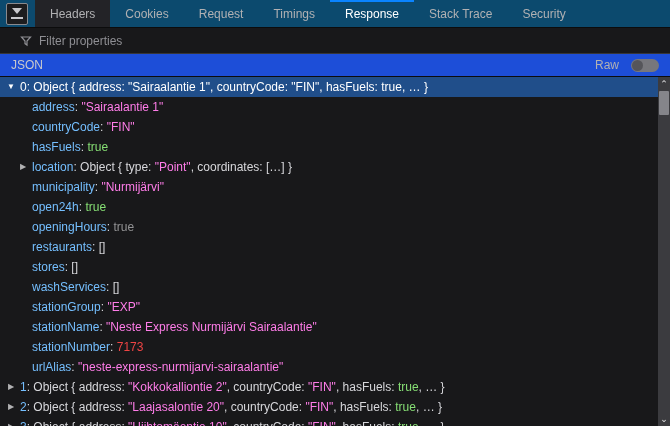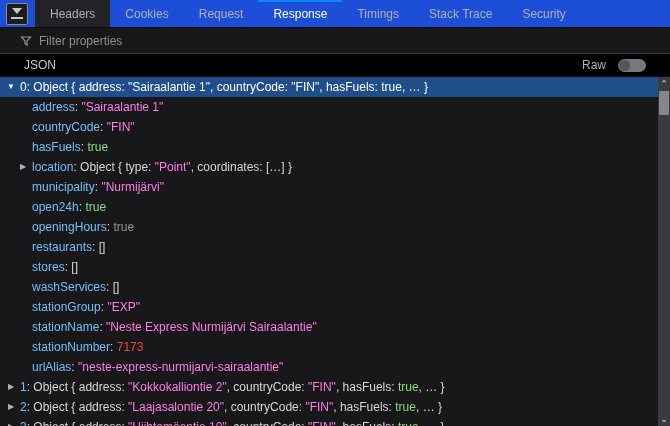--- a/index.html
+++ b/index.html
@@ -13,7 +13,7 @@
 
   
   .tabbar {
-    height: 28px; background: #1d4ed8; display: flex; align-items: stretch;
+    height: 28px; background: #0c4a6e; display: flex; align-items: stretch;
     border-bottom: 1px solid #0c0c0d;
   }
   .pane-btn {

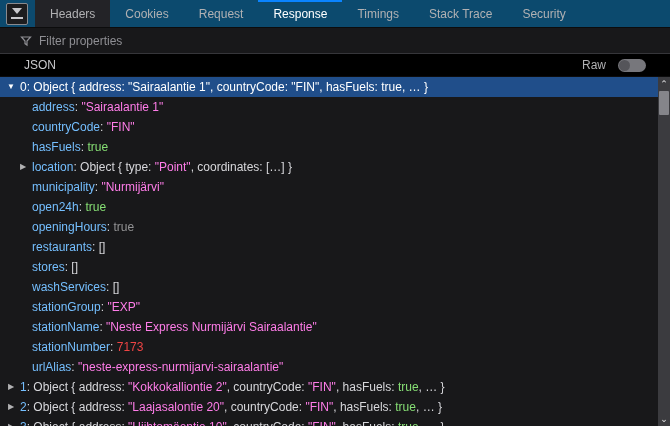--- a/index.html
+++ b/index.html
@@ -104,8 +104,8 @@
       <div class="tab hl">Headers</div>
       <div class="tab">Cookies</div>
       <div class="tab">Request</div>
+      <div class="tab">Timings</div>
       <div class="tab active">Response</div>
-      <div class="tab">Timings</div>
       <div class="tab">Stack Trace</div>
       <div class="tab">Security</div>
     </div>

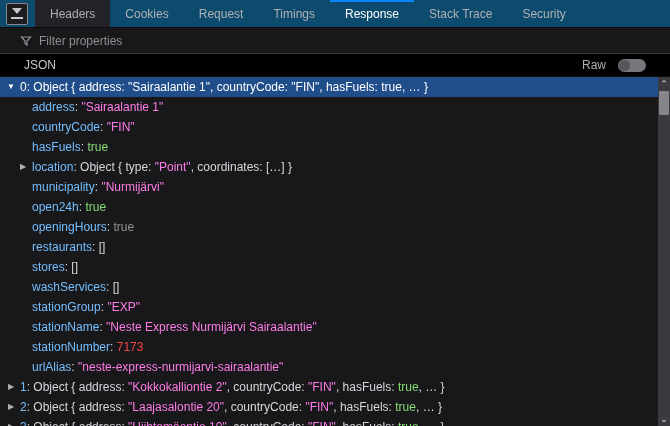--- a/index.html
+++ b/index.html
@@ -50,8 +50,8 @@
 
   
   .jsonbar {
-    height: 23px; background: #000000; display: flex; align-items: center;
-    padding: 0 24px; border-bottom: 1px solid #0c0c0d; text-align: right;
+    height: 23px; background: #1d4ed8; display: flex; align-items: center;
+    padding: 0 11px; border-bottom: 1px solid #0c0c0d; text-align: right;
   }
   .jsonbar .title { color: #c9c9cc; }
   .jsonbar .spacer { flex: 1; }

